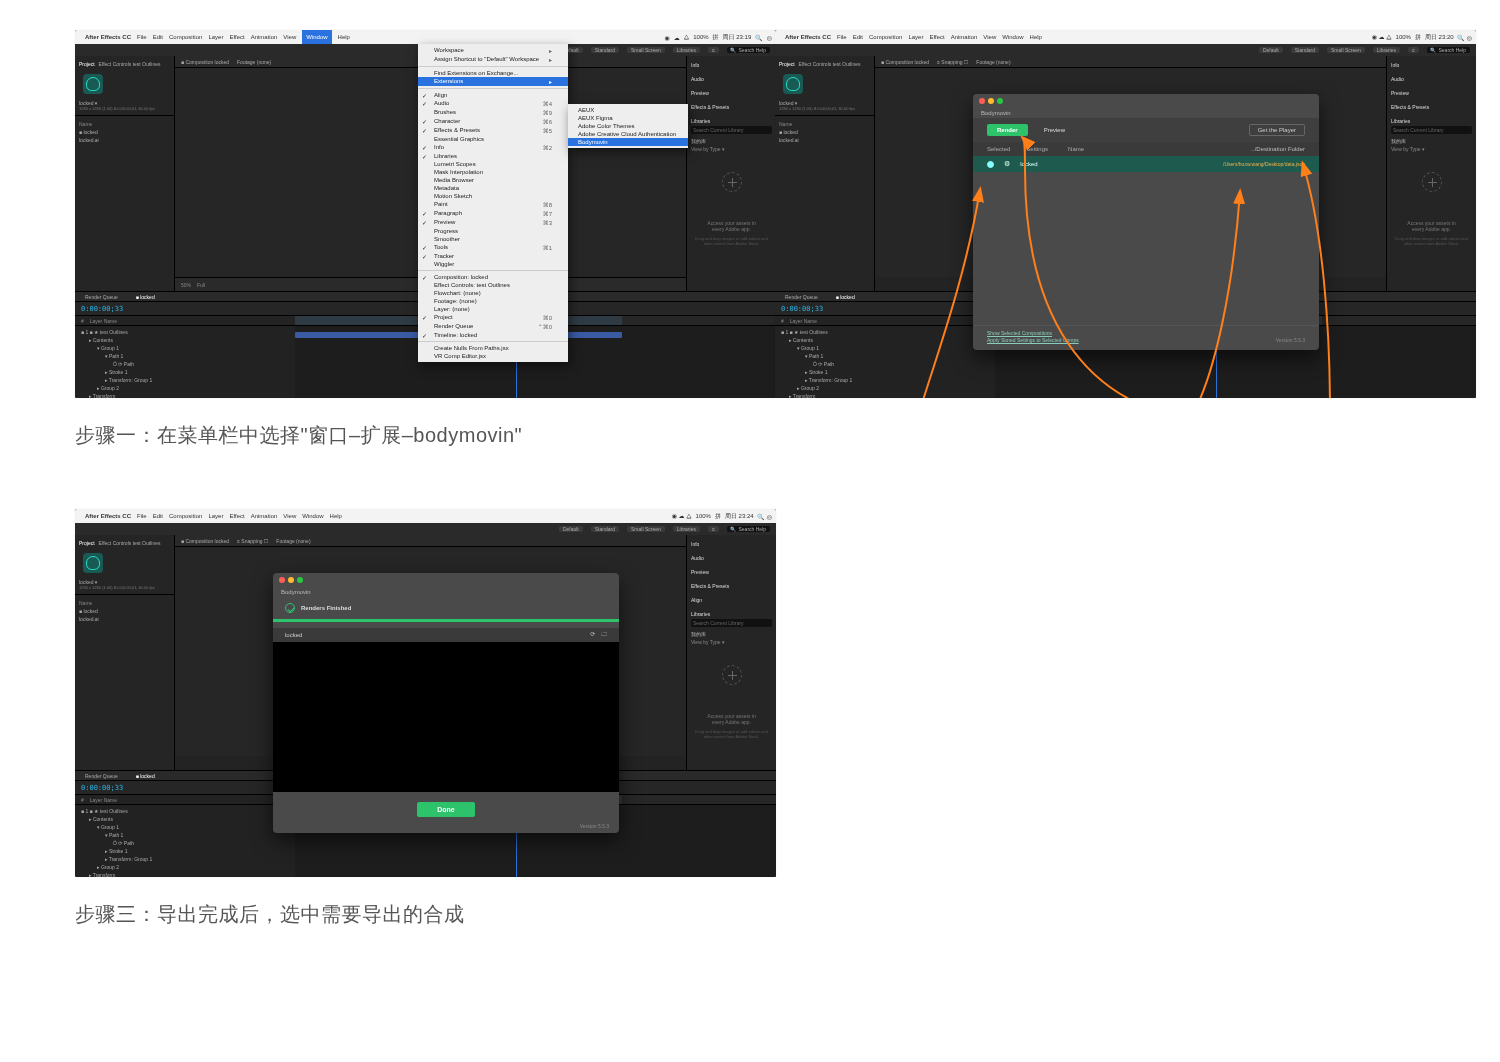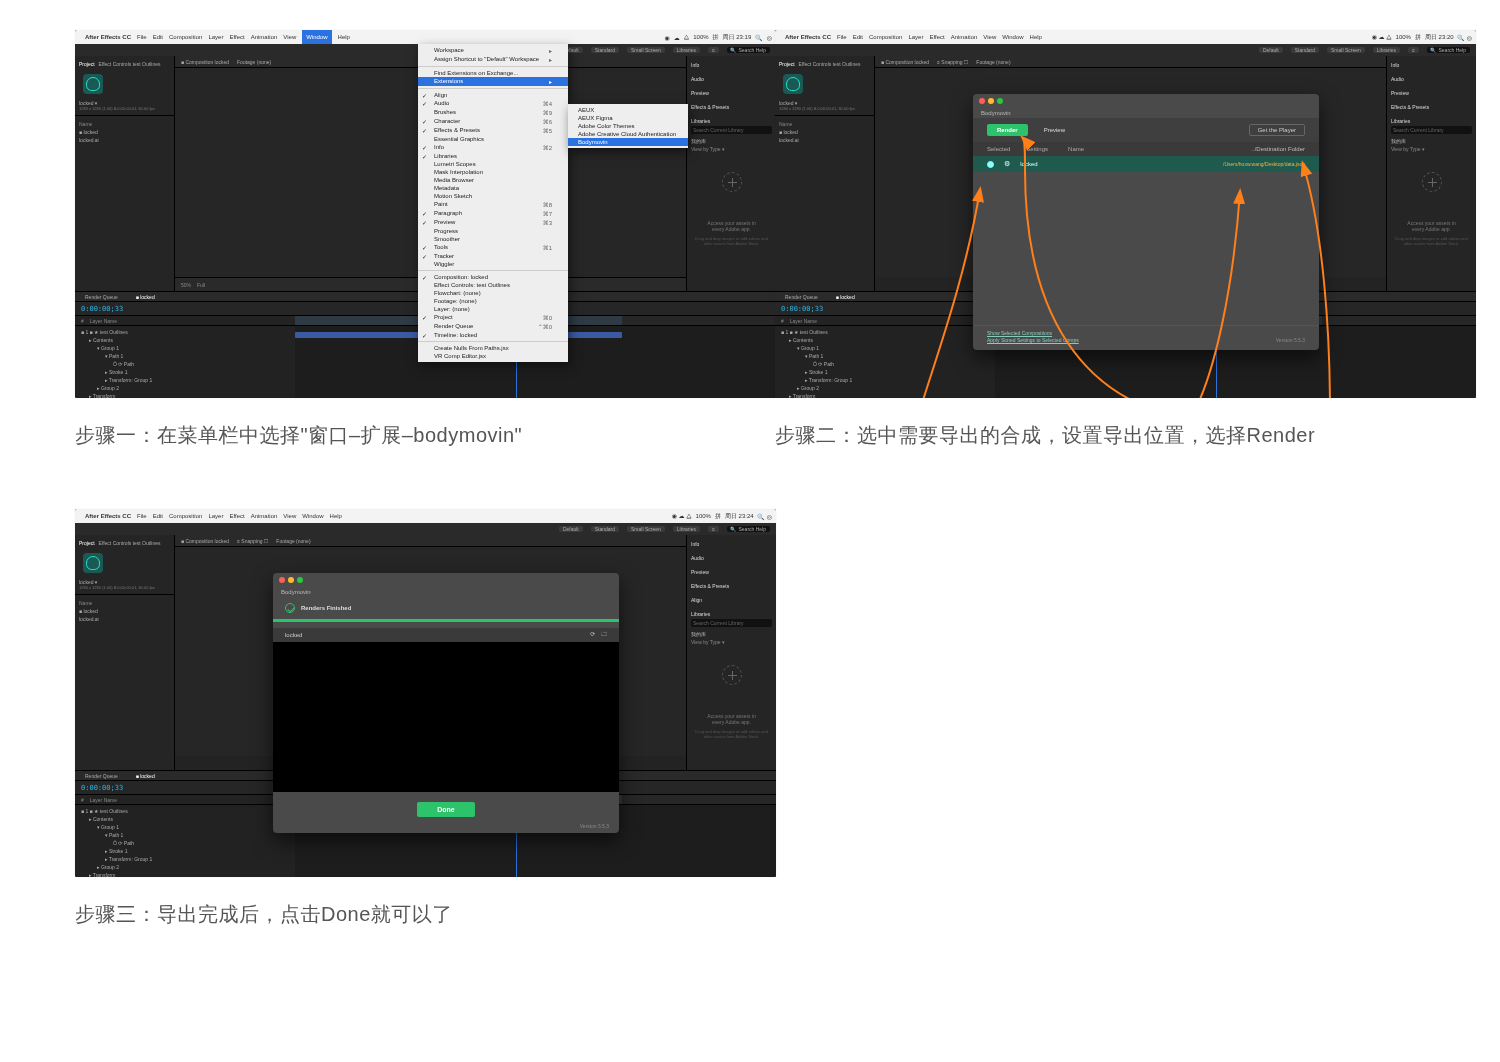--- a/index.html
+++ b/index.html
@@ -743,7 +743,6 @@
       </div>
 
     </div>
-    <div class="caption">步骤二：选中需要导出的合成，设置导出位置，选择Render</div>
   </div>
 
   <div class="step">

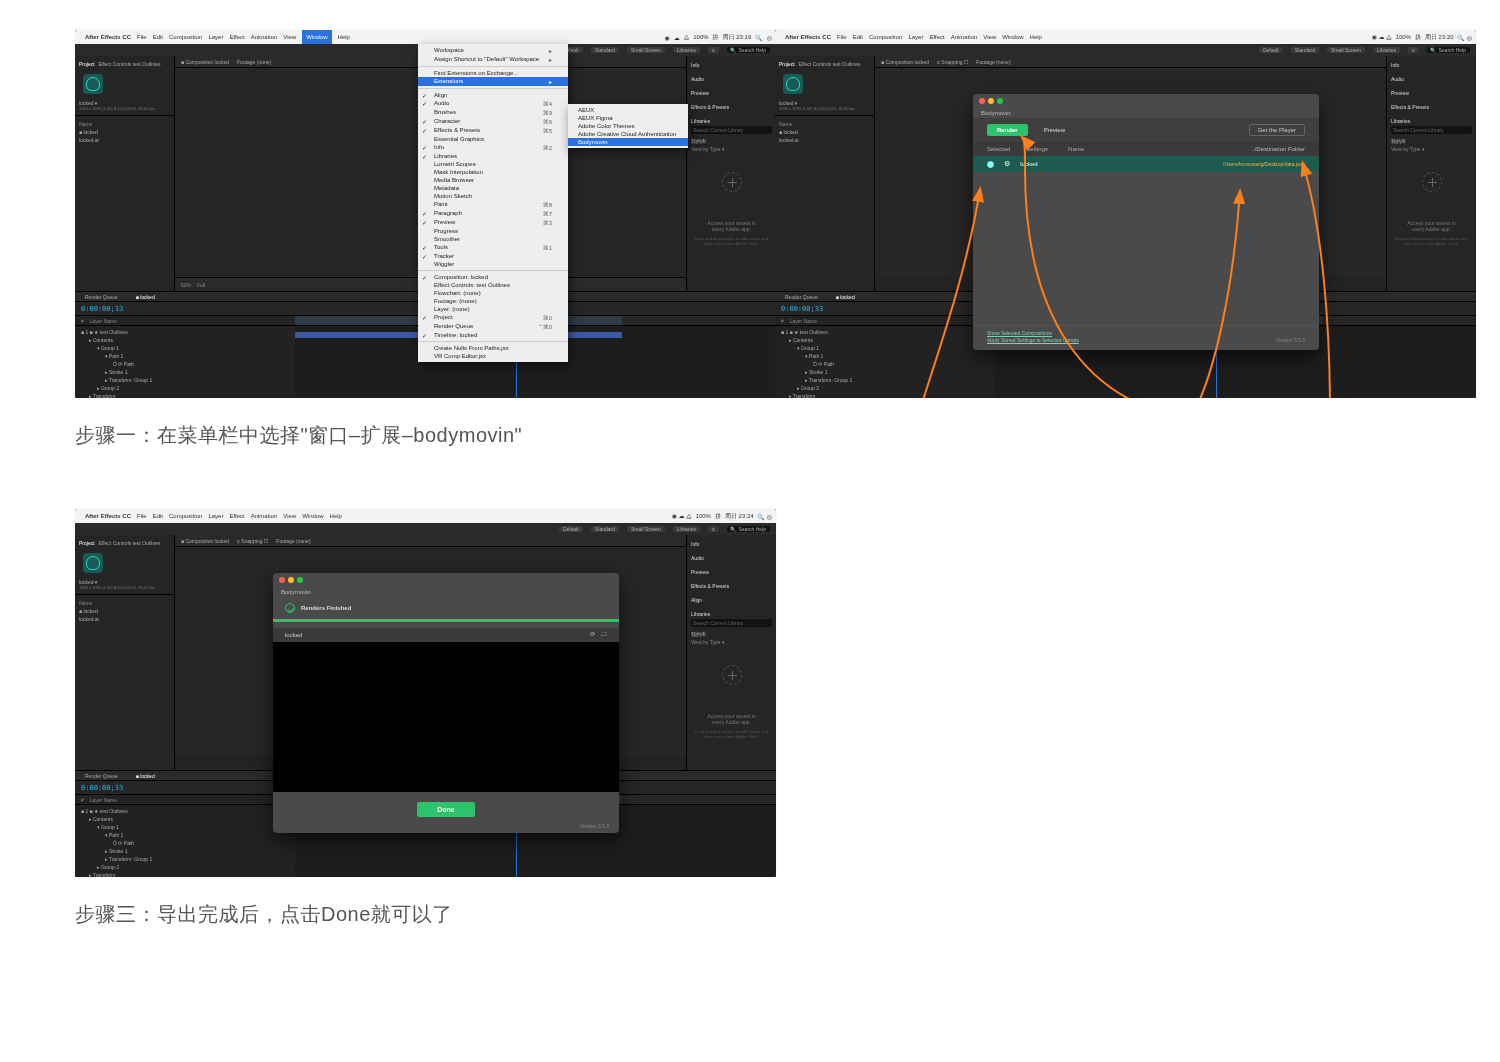--- a/index.html
+++ b/index.html
@@ -910,7 +910,7 @@
       </div>
 
     </div>
-    <div class="caption">步骤三：导出完成后，点击Done就可以了</div>
+    <div class="caption">步骤三：导出完成后，选中需要导出的合成</div>
   </div>
 
 </div>

